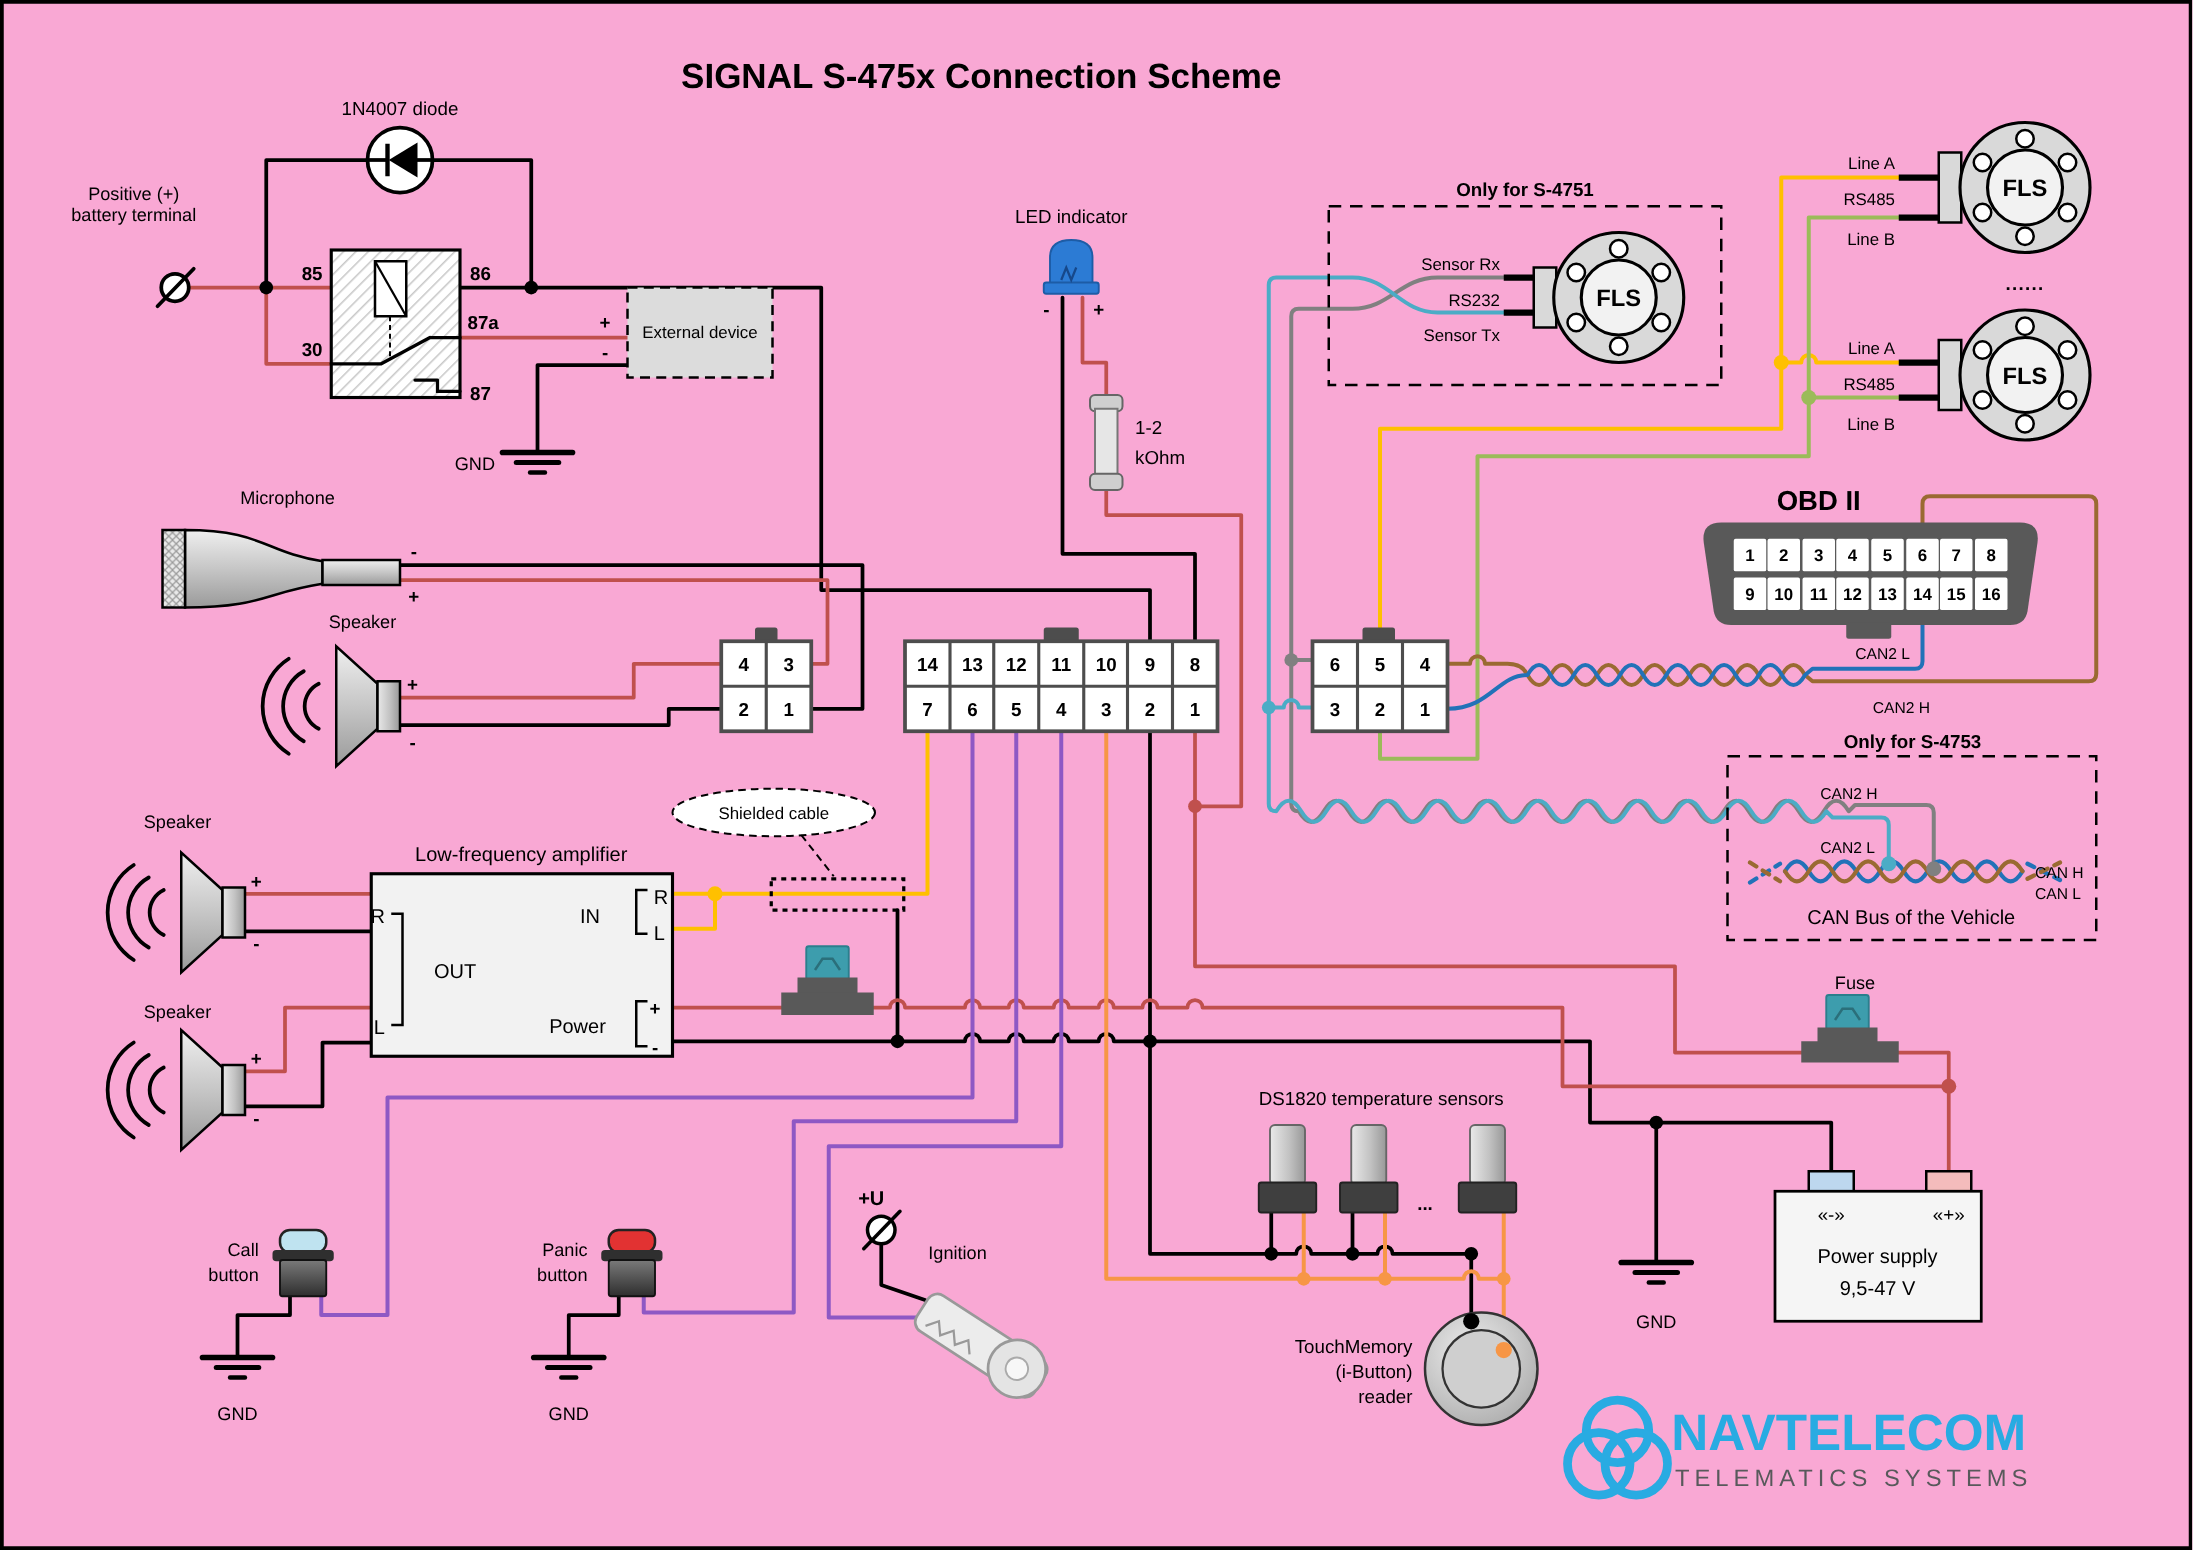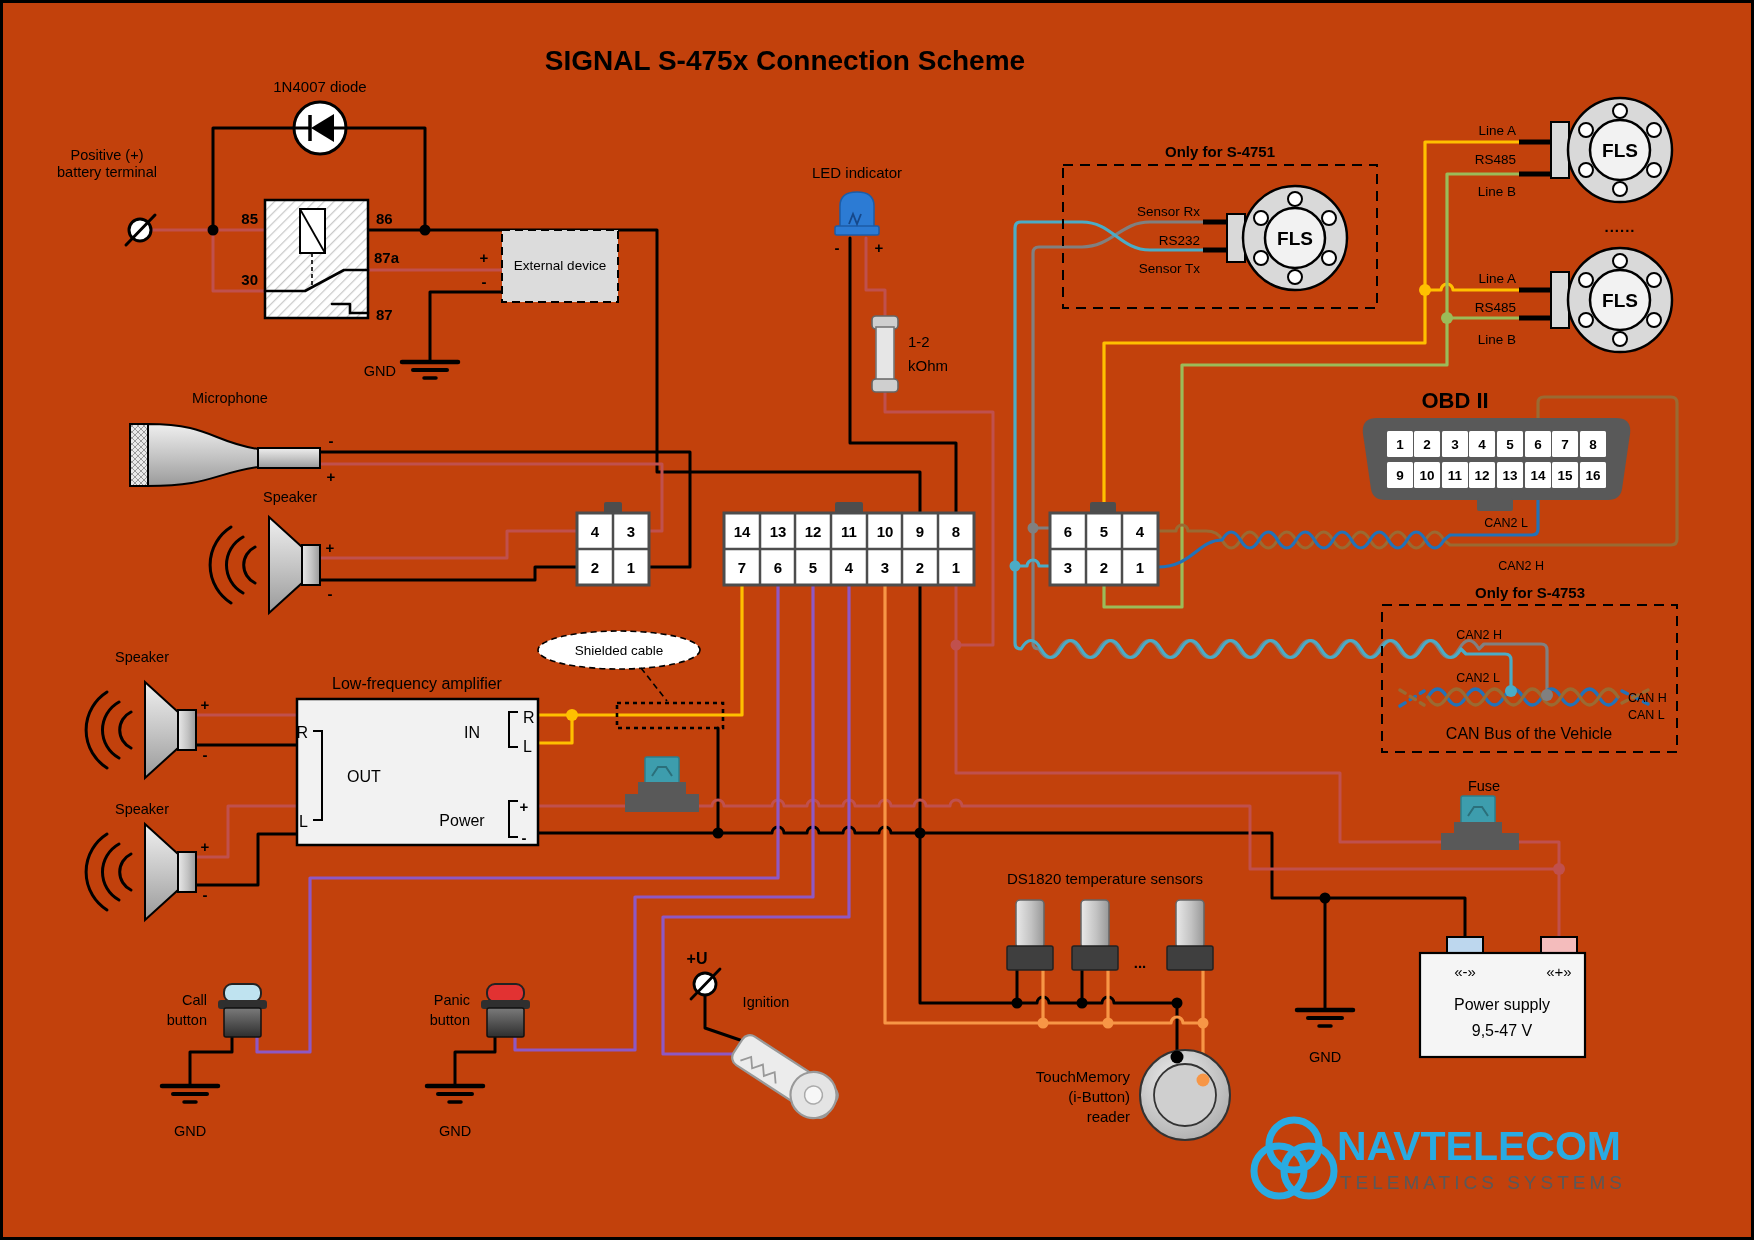--- a/index.html
+++ b/index.html
@@ -3,7 +3,7 @@
 <meta charset="utf-8">
 <style>
   html,body{margin:0;padding:0;background:#fff}
-  .page{width:1754px;height:1240px;position:relative;background:#c2410c}
+  .page{width:1754px;height:1240px;position:relative;background:#f9a8d4}
   svg{display:block}
   text{font-family:"Liberation Sans",sans-serif;fill:#000}
   .t28{font-size:28px;font-weight:bold;text-anchor:middle}

